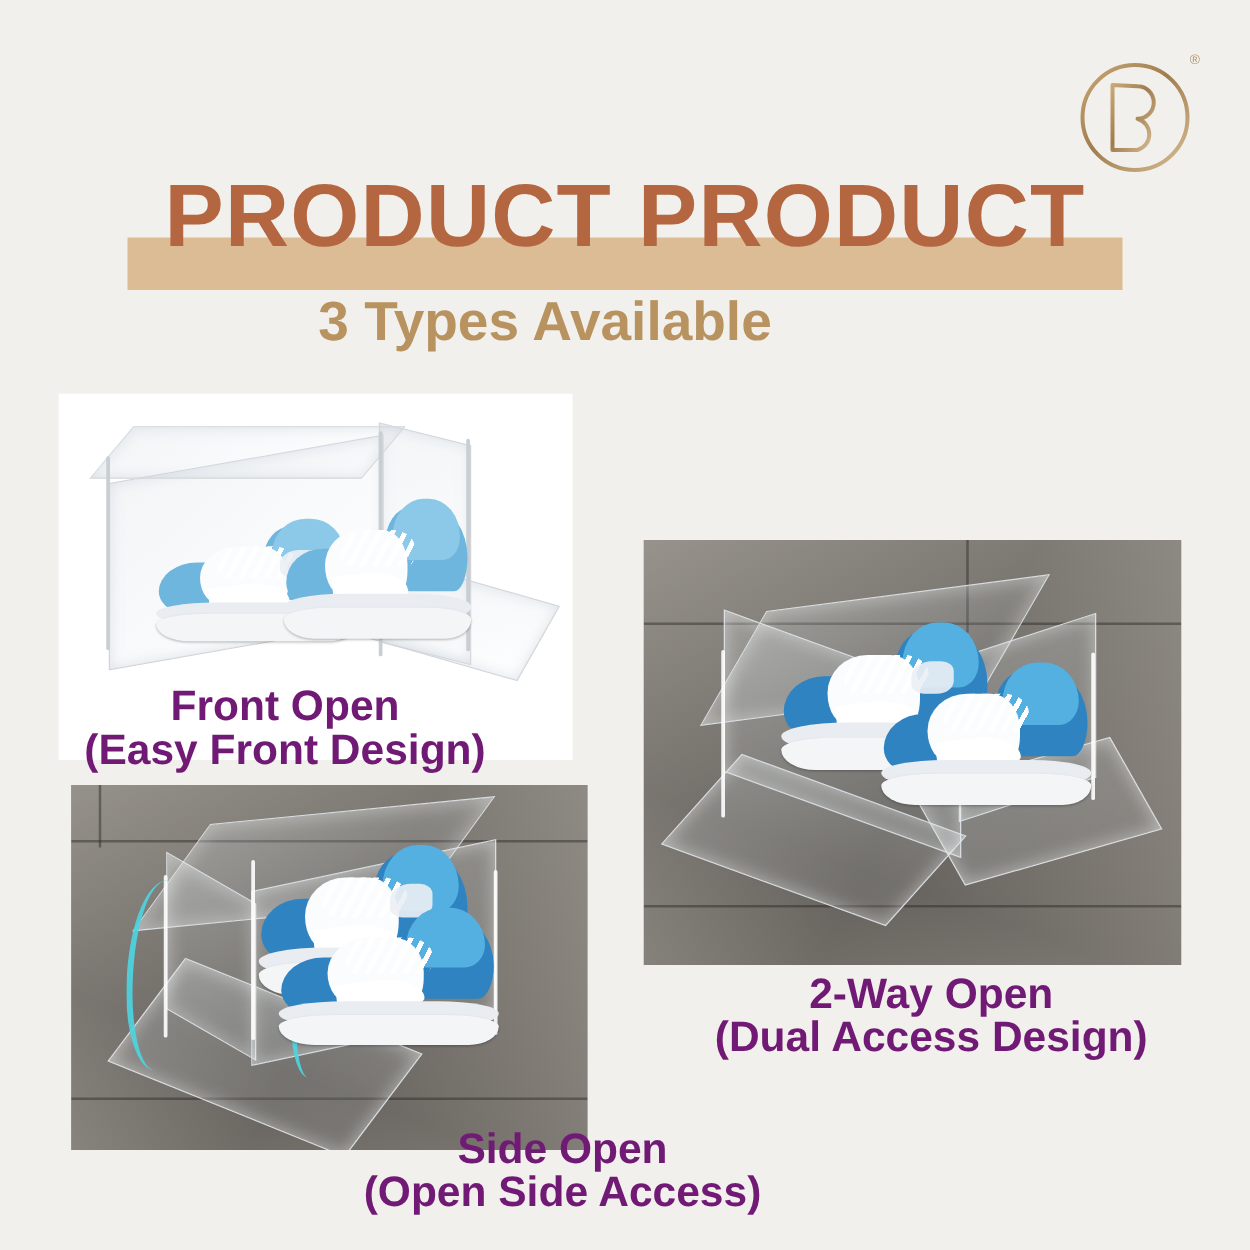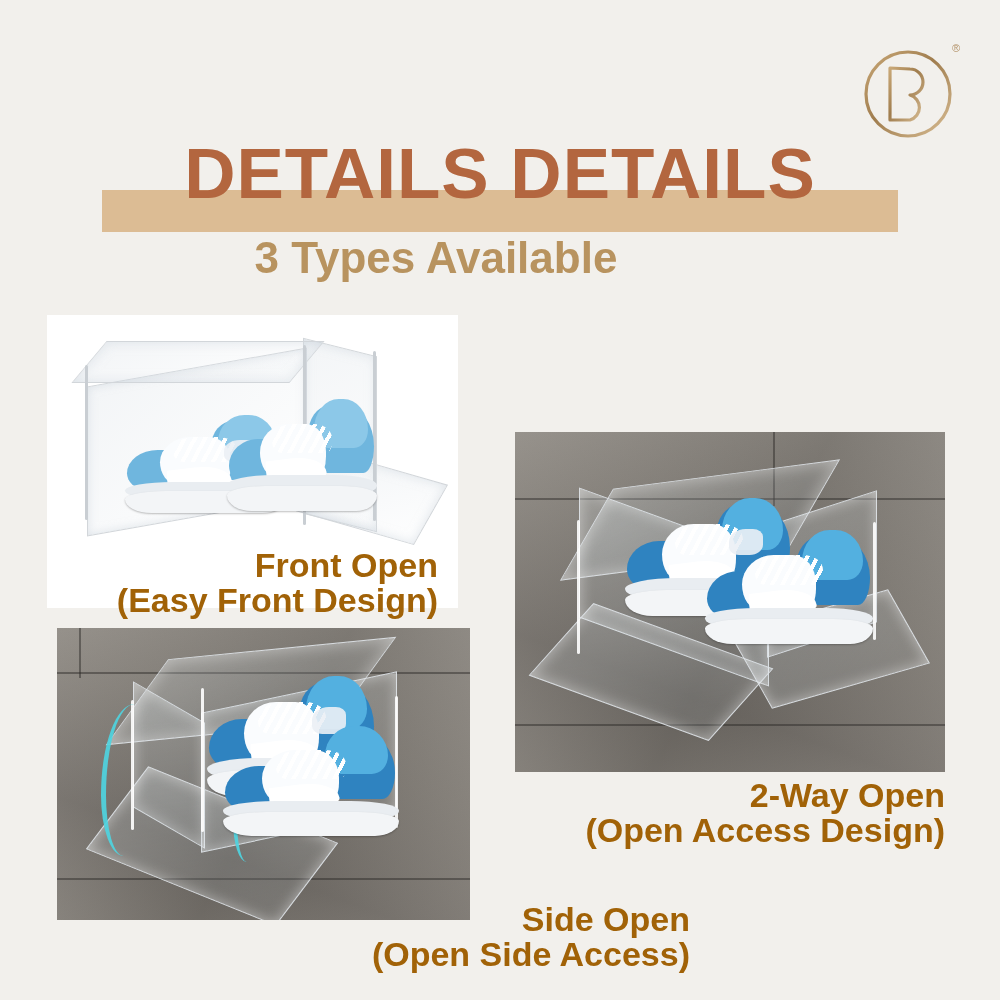--- a/index.html
+++ b/index.html
@@ -164,7 +164,7 @@
 </div>
 
 <div id="title-band"></div>
-<h1 id="main-title">DETAILS DETAILS</h1>
+<h1 id="main-title">PRODUCT PRODUCT</h1>
 <h2 id="subtitle">3 Types Available</h2>
 
 <div class="panel" id="panel-front">

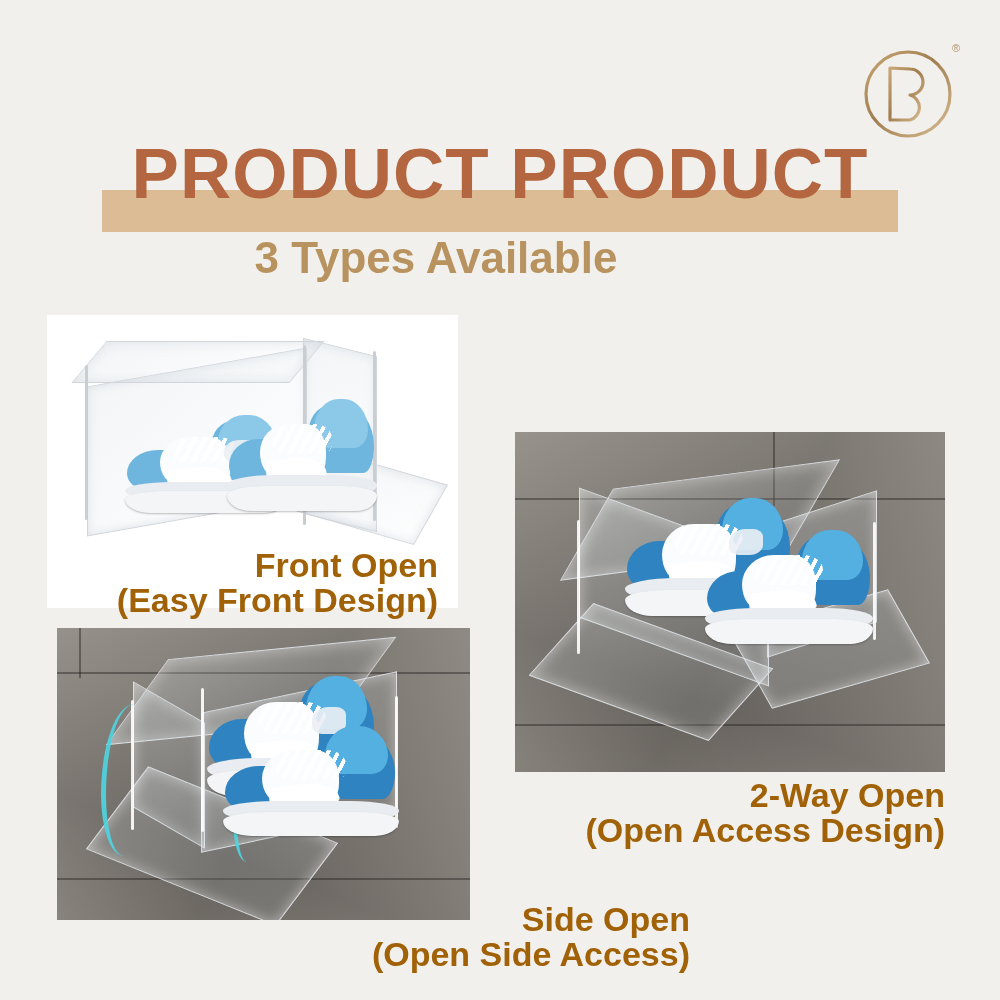--- a/index.html
+++ b/index.html
@@ -131,10 +131,10 @@
   
   .caption {
     position:absolute;
-    color:#a16207;
+    color:#701a75;
     font-weight:bold;
     line-height:1.02;
-    text-align:right;
+    text-align:center;
     white-space:nowrap;
   }
   .caption .l1 { display:block; font-size:34px; }

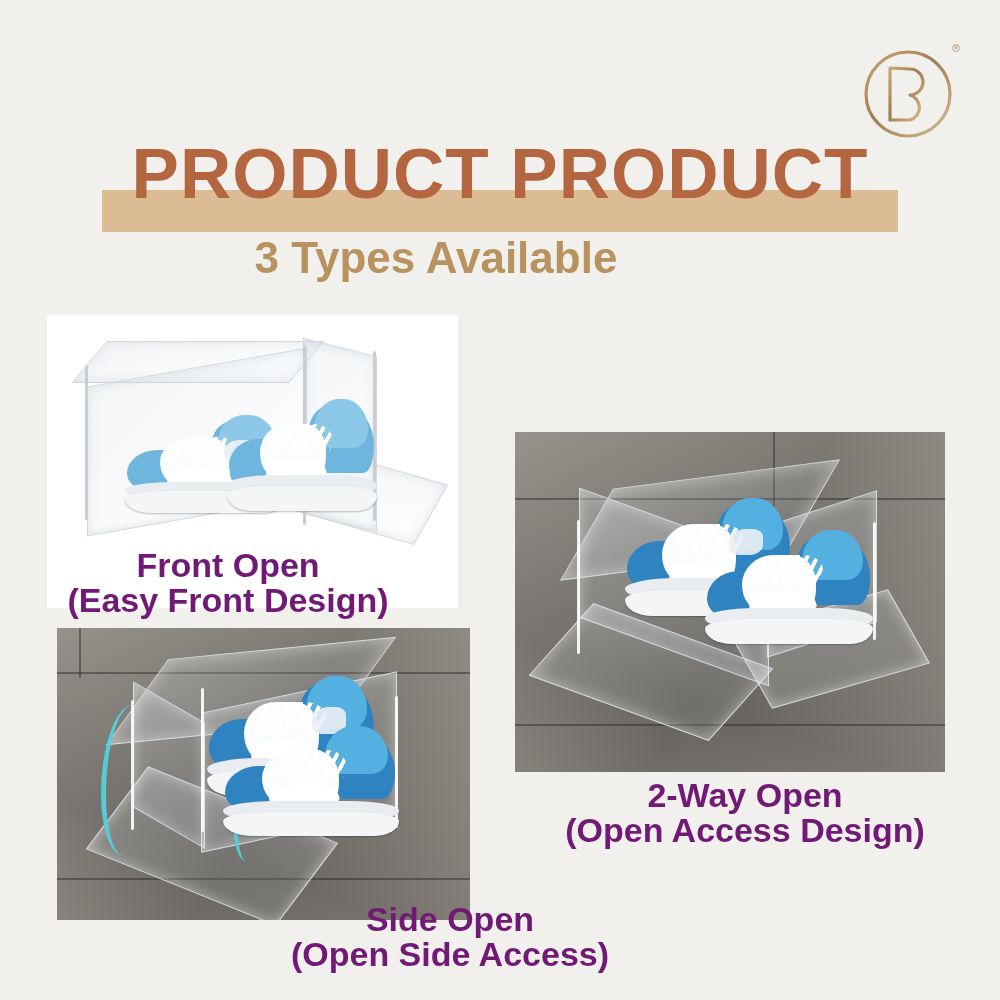--- a/index.html
+++ b/index.html
@@ -251,7 +251,7 @@
 
 <div class="caption" id="cap-2way">
   <span class="l1">2-Way Open</span>
-  <span class="l2">(Open Access Design)</span>
+  <span class="l2">(Dual Access Design)</span>
 </div>
 
 <div class="panel" id="panel-side">

